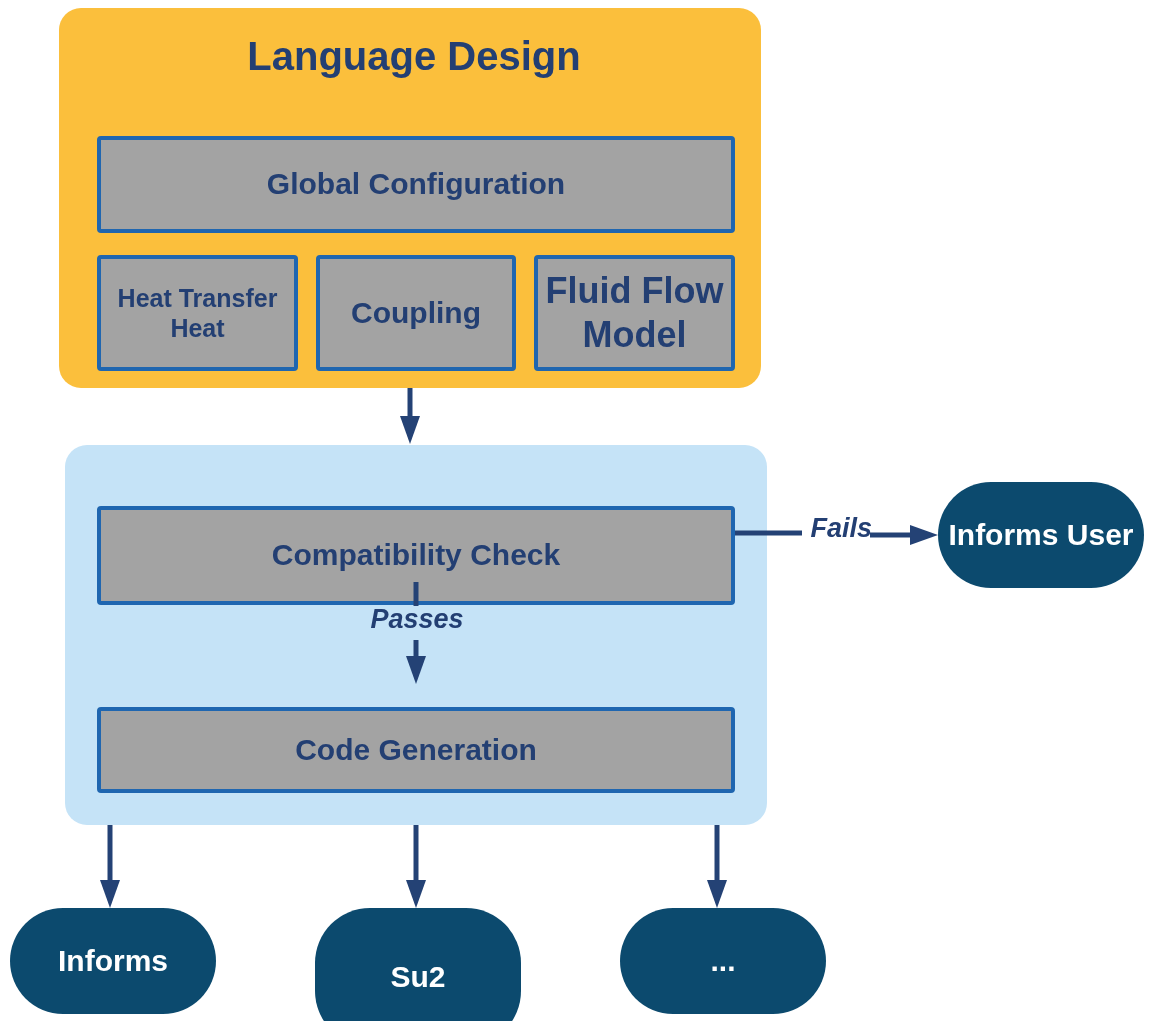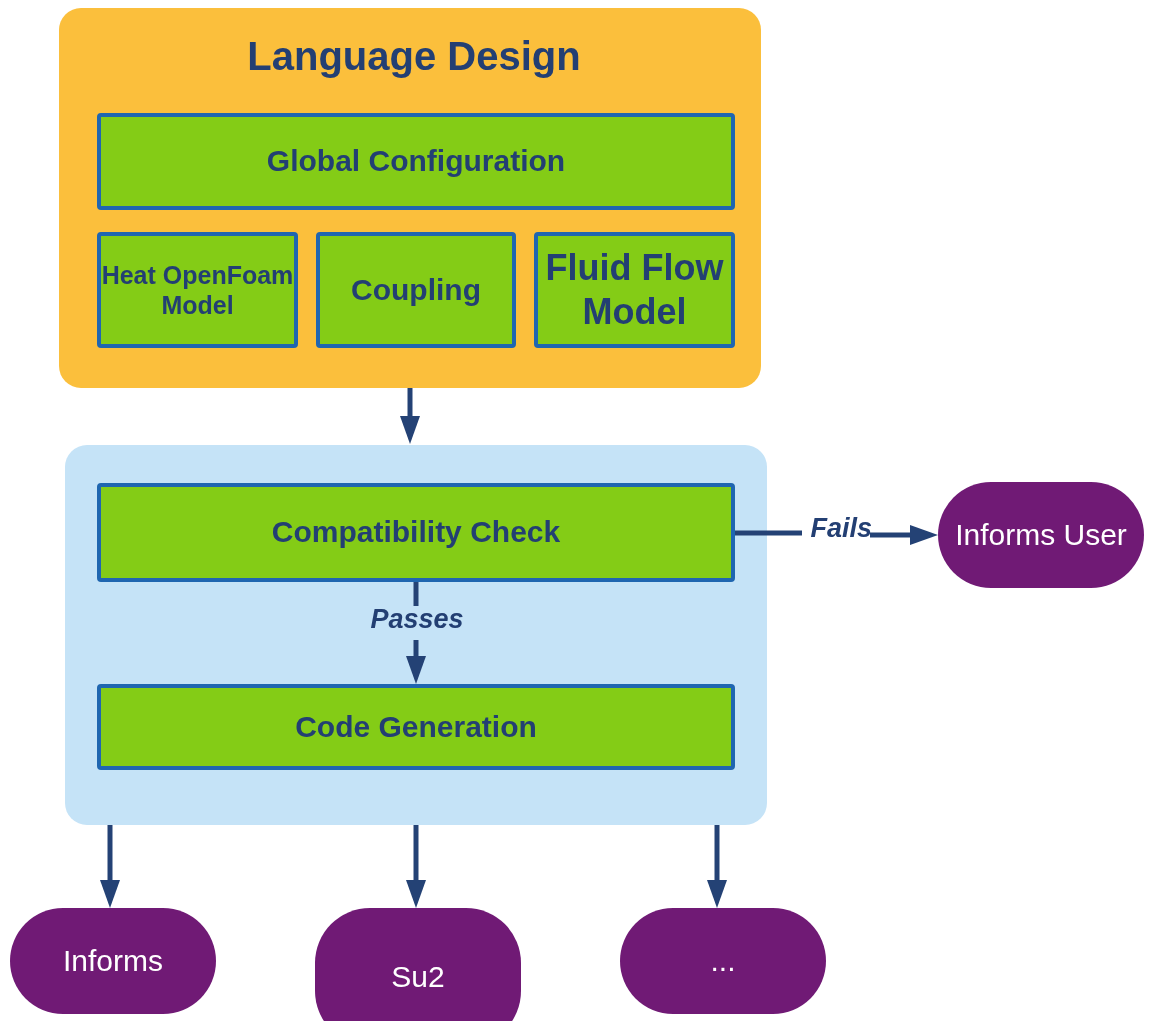--- a/index.html
+++ b/index.html
@@ -8,7 +8,7 @@
   .group-yellow{left:59px;top:8px;width:702px;height:380px;background:#FBBF3C;border-radius:22px;}
   .group-blue{left:65px;top:445px;width:702px;height:380px;background:#C5E3F7;border-radius:22px;}
   .title{left:59px;top:34px;width:710px;text-align:center;font-weight:bold;font-size:40px;color:#233F73;}
-  .box{background:#84cc16;border:4px solid #1F66B0;border-radius:4px;display:flex;align-items:center;justify-content:center;text-align:center;font-weight:bold;color:#233F73;line-height:1.22;}
+  .box{background:#a3a3a3;border:4px solid #1F66B0;border-radius:4px;display:flex;align-items:center;justify-content:center;text-align:center;font-weight:bold;color:#233F73;line-height:1.22;margin-top:23px;}
   .pill{background:#701a75;border-radius:55px;display:flex;align-items:center;justify-content:center;text-align:center;font-weight:normal;color:#fff;font-size:30px;line-height:1.22;}
   .label-it{font-style:italic;font-weight:bold;color:#233F73;font-size:27px;}
   svg.arrows{position:absolute;left:0;top:0;width:1152px;height:1021px;pointer-events:none;}

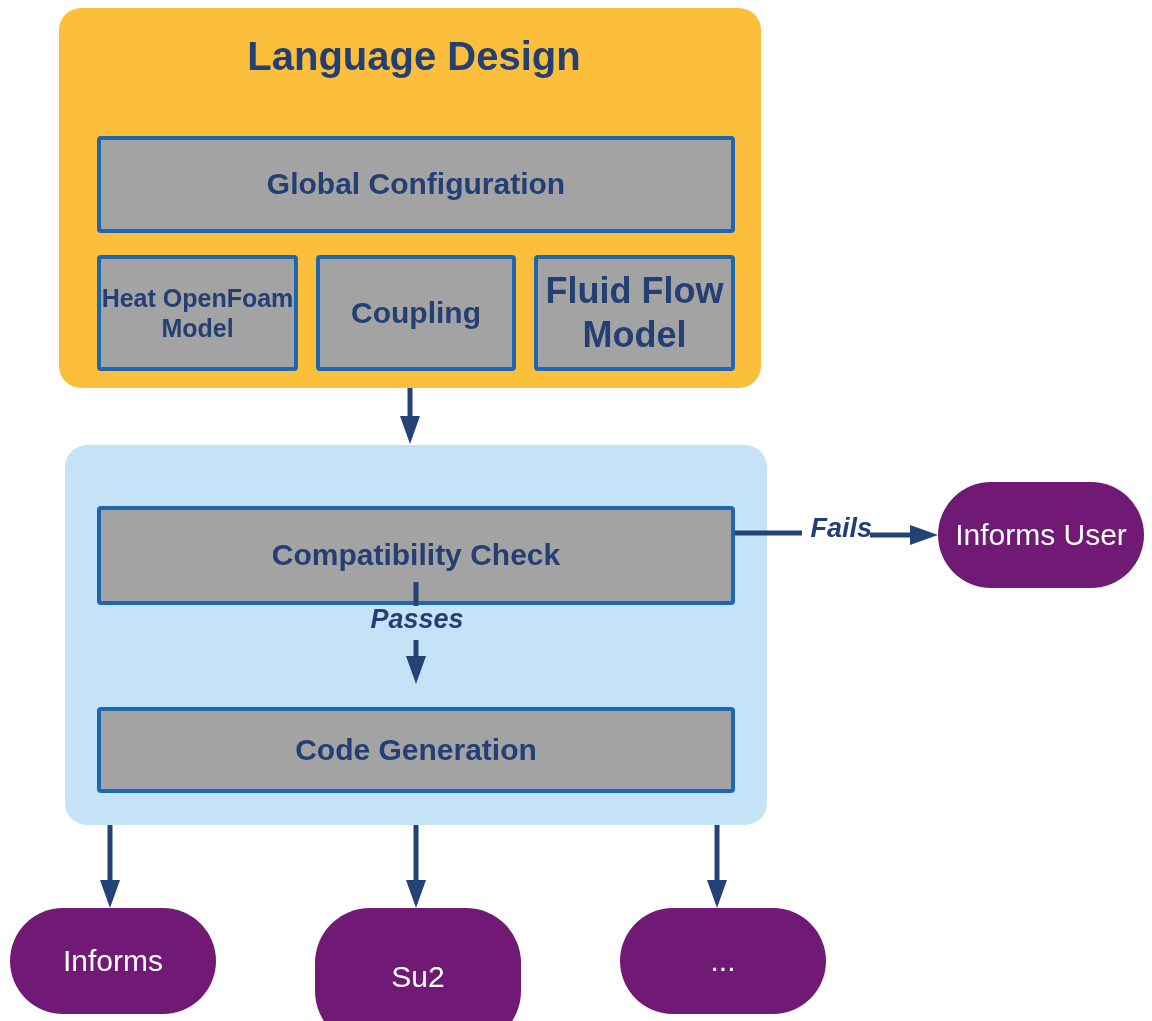--- a/index.html
+++ b/index.html
@@ -20,7 +20,7 @@
 <div class="abs title">Language Design</div>
 
 <div class="abs box" style="left:97px;top:113px;width:638px;height:97px;font-size:30px;">Global Configuration</div>
-<div class="abs box" style="left:97px;top:232px;width:201px;height:116px;font-size:25px;">Heat OpenFoam Model</div>
+<div class="abs box" style="left:97px;top:232px;width:201px;height:116px;font-size:25px;">Heat Transfer Heat</div>
 <div class="abs box" style="left:316px;top:232px;width:200px;height:116px;font-size:30px;">Coupling</div>
 <div class="abs box" style="left:534px;top:232px;width:201px;height:116px;font-size:36px;">Fluid Flow Model</div>
 

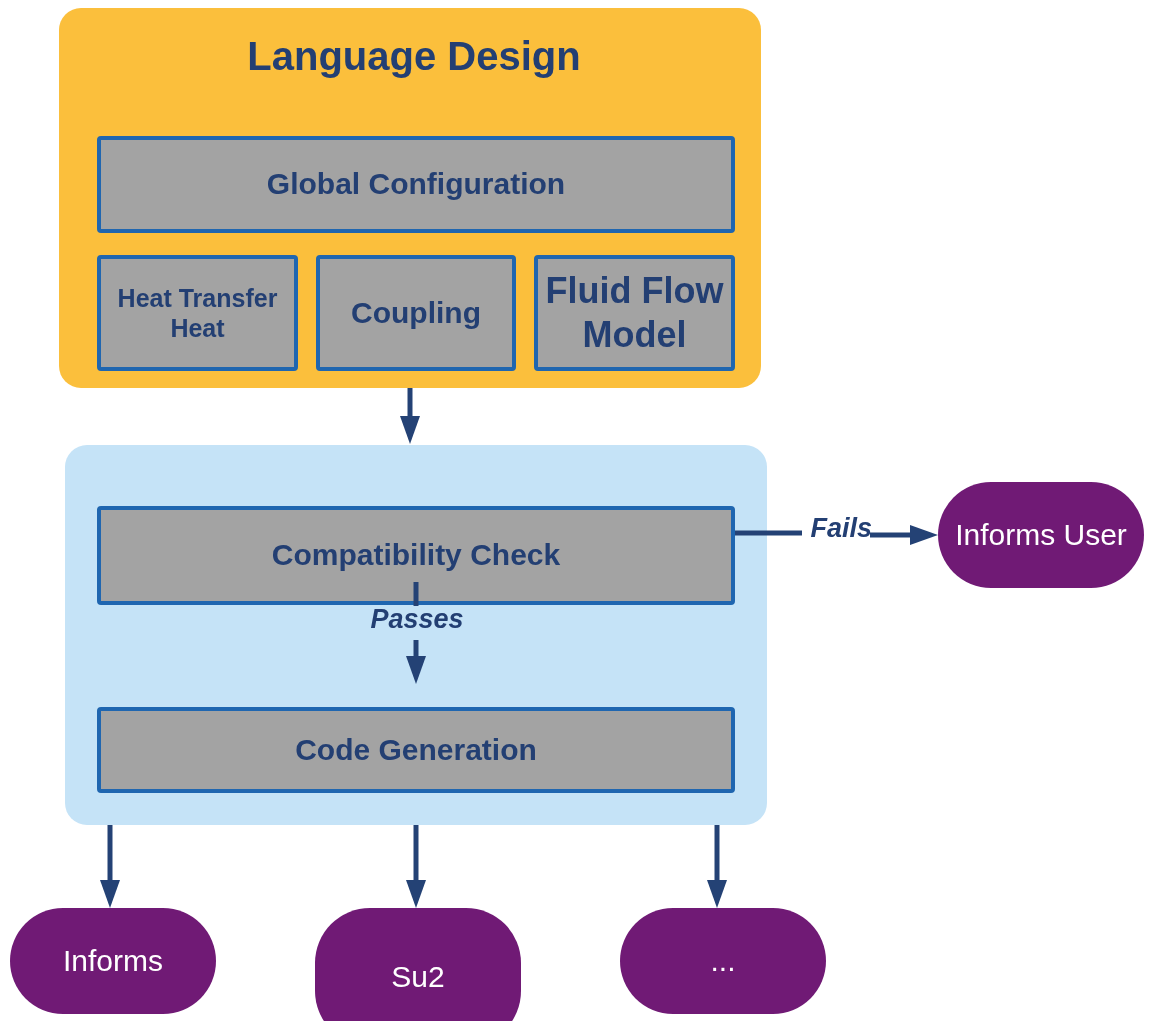--- a/index.html
+++ b/index.html
@@ -9,7 +9,7 @@
   .group-blue{left:65px;top:445px;width:702px;height:380px;background:#C5E3F7;border-radius:22px;}
   .title{left:59px;top:34px;width:710px;text-align:center;font-weight:bold;font-size:40px;color:#233F73;}
   .box{background:#a3a3a3;border:4px solid #1F66B0;border-radius:4px;display:flex;align-items:center;justify-content:center;text-align:center;font-weight:bold;color:#233F73;line-height:1.22;margin-top:23px;}
-  .pill{background:#701a75;border-radius:55px;display:flex;align-items:center;justify-content:center;text-align:center;font-weight:normal;color:#fff;font-size:30px;line-height:1.22;}
+  .pill{background:#0c4a6e;border-radius:55px;display:flex;align-items:center;justify-content:center;text-align:center;font-weight:bold;color:#fff;font-size:30px;line-height:1.22;}
   .label-it{font-style:italic;font-weight:bold;color:#233F73;font-size:27px;}
   svg.arrows{position:absolute;left:0;top:0;width:1152px;height:1021px;pointer-events:none;}
 </style>

